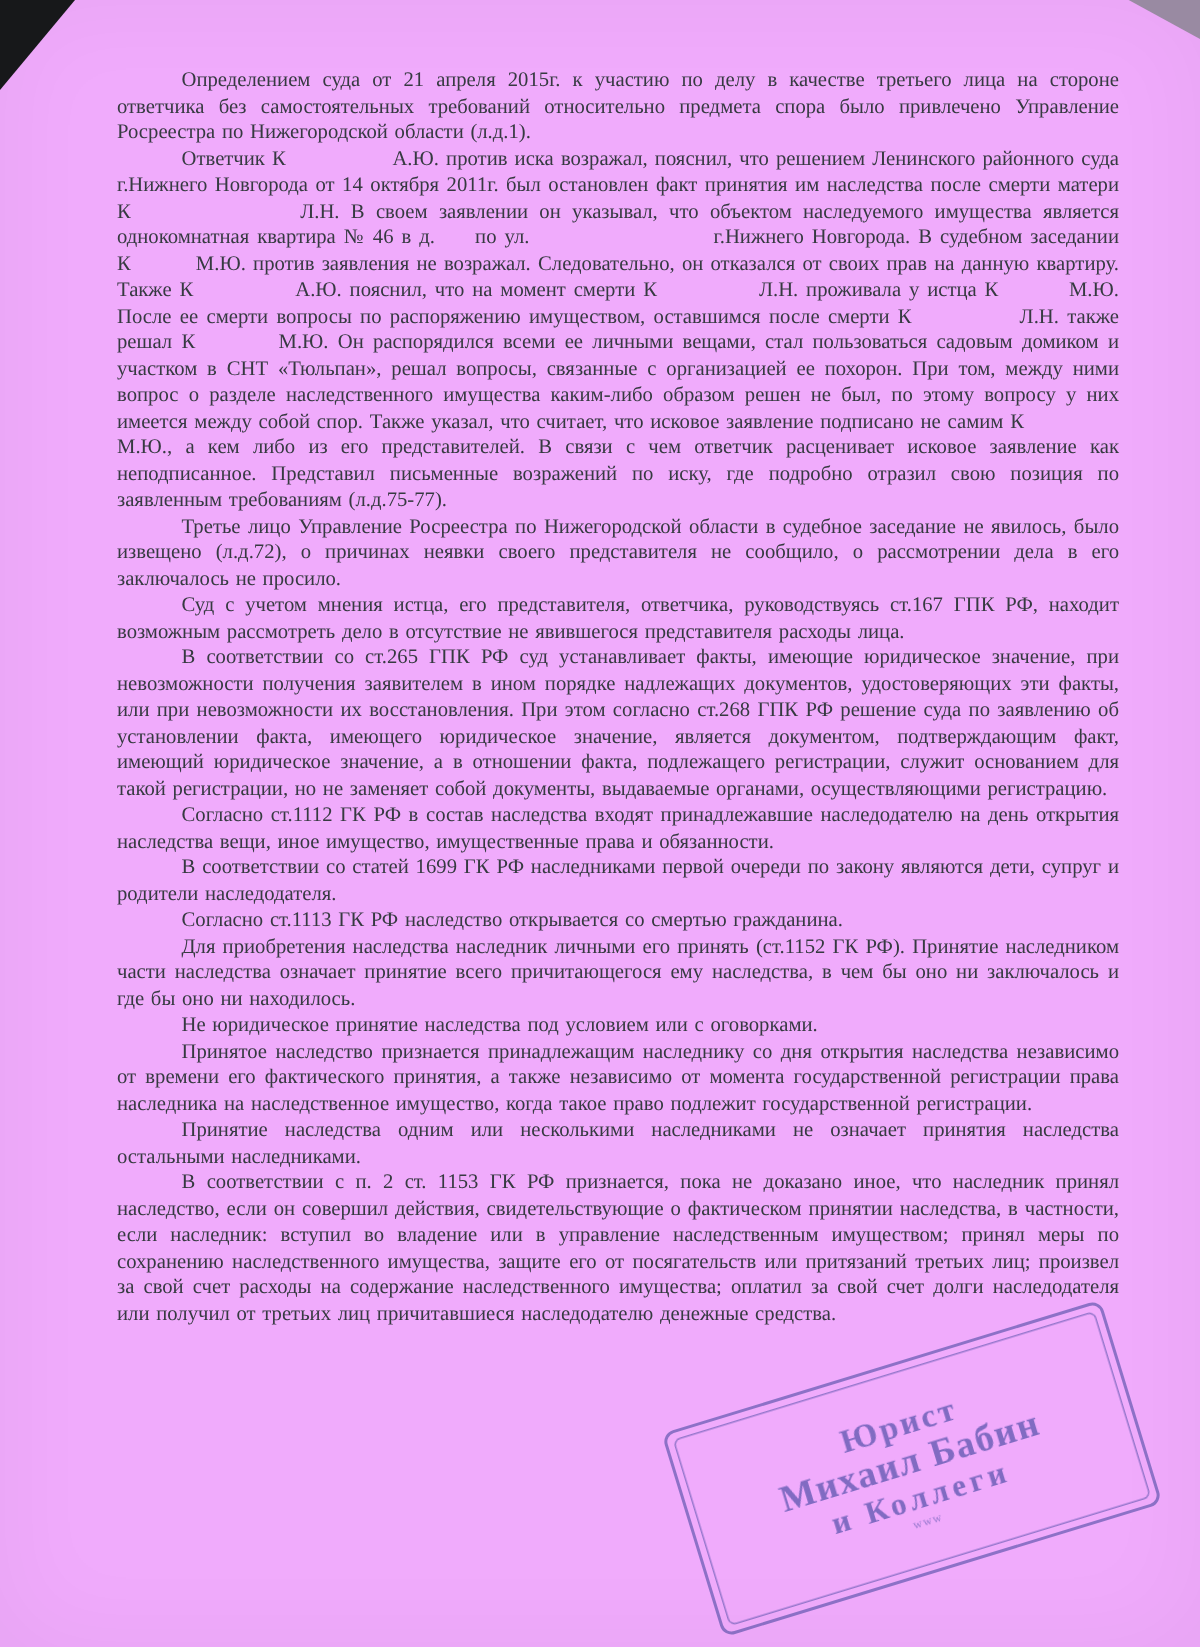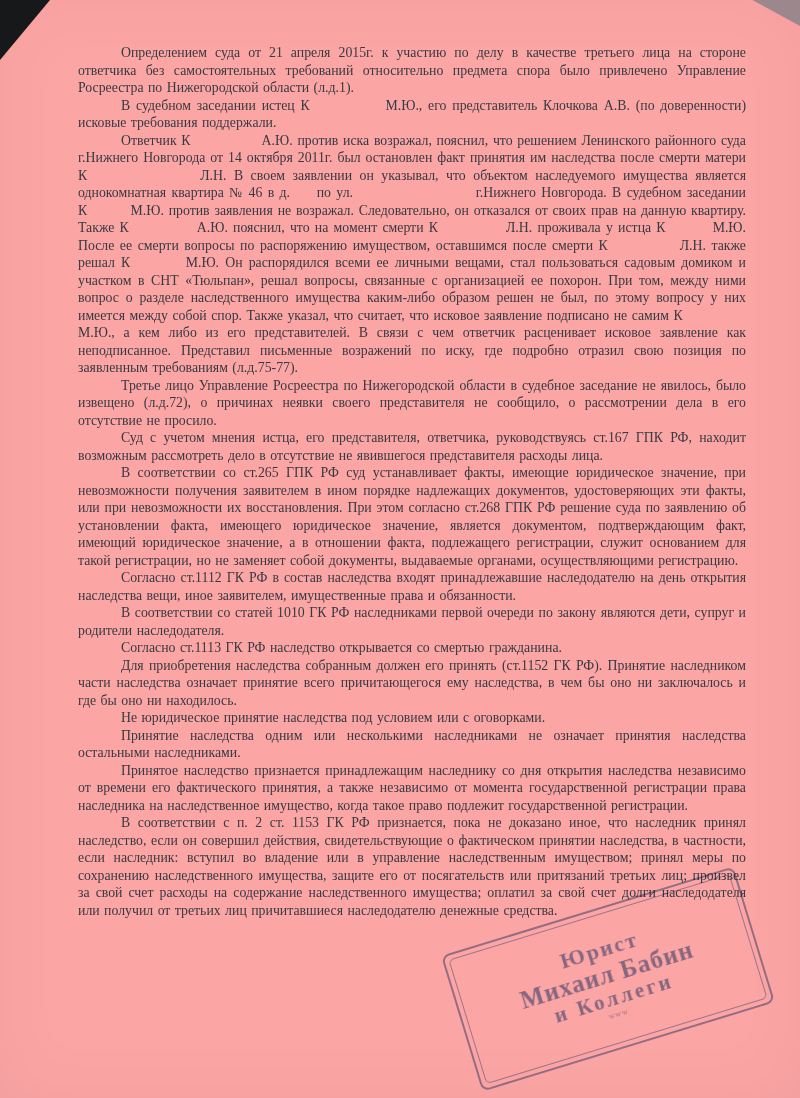--- a/index.html
+++ b/index.html
@@ -14,7 +14,7 @@
     position: relative;
     width: 800px;
     height: 1098px;
-    background: #fca5a5;
+    background: #f0abfc;
     box-shadow: inset 0 0 70px rgba(0,0,0,0.045);
     font-family: "Liberation Serif", "DejaVu Serif", serif;
   }

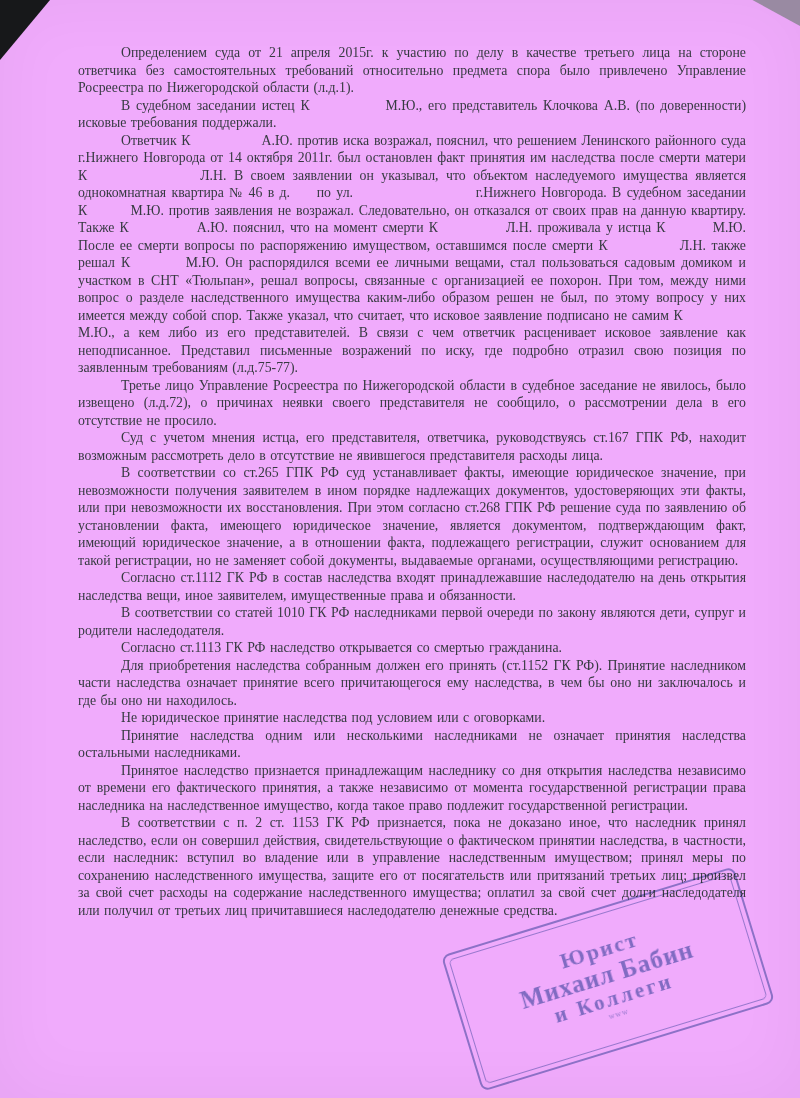--- a/index.html
+++ b/index.html
@@ -113,7 +113,6 @@
 
   <div class="doc-body">
       <p>Определением суда от 21 апреля 2015г. к участию по делу в качестве третьего лица на стороне ответчика без самостоятельных требований относительно предмета спора было привлечено Управление Росреестра по Нижегородской области (л.д.1).</p>
-      <p>В судебном заседании истец К&nbsp;&nbsp;&nbsp;&nbsp;&nbsp;&nbsp;&nbsp;&nbsp;&nbsp;&nbsp;&nbsp;&nbsp; М.Ю., его представитель Клочкова А.В. (по доверенности) исковые требования поддержали.</p>
       <p>Ответчик К&nbsp;&nbsp;&nbsp;&nbsp;&nbsp;&nbsp;&nbsp;&nbsp;&nbsp;&nbsp;&nbsp;&nbsp;&nbsp;&nbsp; А.Ю. против иска возражал, пояснил, что решением Ленинского районного суда г.Нижнего Новгорода от 14 октября 2011г. был остановлен факт принятия им наследства после смерти матери К&nbsp;&nbsp;&nbsp;&nbsp;&nbsp;&nbsp;&nbsp;&nbsp;&nbsp;&nbsp;&nbsp;&nbsp;&nbsp;&nbsp; Л.Н. В своем заявлении он указывал, что объектом наследуемого имущества является однокомнатная квартира № 46 в д.&nbsp;&nbsp;&nbsp;&nbsp; по ул.&nbsp;&nbsp;&nbsp;&nbsp;&nbsp;&nbsp;&nbsp;&nbsp;&nbsp;&nbsp;&nbsp;&nbsp;&nbsp;&nbsp;&nbsp;&nbsp;&nbsp;&nbsp;&nbsp;&nbsp;&nbsp;&nbsp; г.Нижнего Новгорода. В судебном заседании К&nbsp;&nbsp;&nbsp;&nbsp;&nbsp;&nbsp;&nbsp;&nbsp; М.Ю. против заявления не возражал. Следовательно, он отказался от своих прав на данную квартиру. Также К&nbsp;&nbsp;&nbsp;&nbsp;&nbsp;&nbsp;&nbsp;&nbsp;&nbsp;&nbsp;&nbsp;&nbsp; А.Ю. пояснил, что на момент смерти К&nbsp;&nbsp;&nbsp;&nbsp;&nbsp;&nbsp;&nbsp;&nbsp;&nbsp;&nbsp;&nbsp;&nbsp; Л.Н. проживала у истца К&nbsp;&nbsp;&nbsp;&nbsp;&nbsp;&nbsp;&nbsp;&nbsp; М.Ю. После ее смерти вопросы по распоряжению имуществом, оставшимся после смерти К&nbsp;&nbsp;&nbsp;&nbsp;&nbsp;&nbsp;&nbsp;&nbsp;&nbsp;&nbsp;&nbsp;&nbsp; Л.Н. также решал К&nbsp;&nbsp;&nbsp;&nbsp;&nbsp;&nbsp;&nbsp;&nbsp; М.Ю. Он распорядился всеми ее личными вещами, стал пользоваться садовым домиком и участком в СНТ «Тюльпан», решал вопросы, связанные с организацией ее похорон. При том, между ними вопрос о разделе наследственного имущества каким-либо образом решен не был, по этому вопросу у них имеется между собой спор. Также указал, что считает, что исковое заявление подписано не самим К&nbsp;&nbsp;&nbsp;&nbsp;&nbsp;&nbsp;&nbsp;&nbsp;&nbsp;&nbsp;&nbsp;&nbsp;&nbsp;&nbsp; М.Ю., а кем либо из его представителей. В связи с чем ответчик расценивает исковое заявление как неподписанное. Представил письменные возражений по иску, где подробно отразил свою позиция по заявленным требованиям (л.д.75-77).</p>
       <p>Третье лицо Управление Росреестра по Нижегородской области в судебное заседание не явилось, было извещено (л.д.72), о причинах неявки своего представителя не сообщило, о рассмотрении дела в его отсутствие не просило.</p>
       <p>Суд с учетом мнения истца, его представителя, ответчика, руководствуясь ст.167 ГПК РФ, находит возможным рассмотреть дело в отсутствие не явившегося представителя расходы лица.</p>

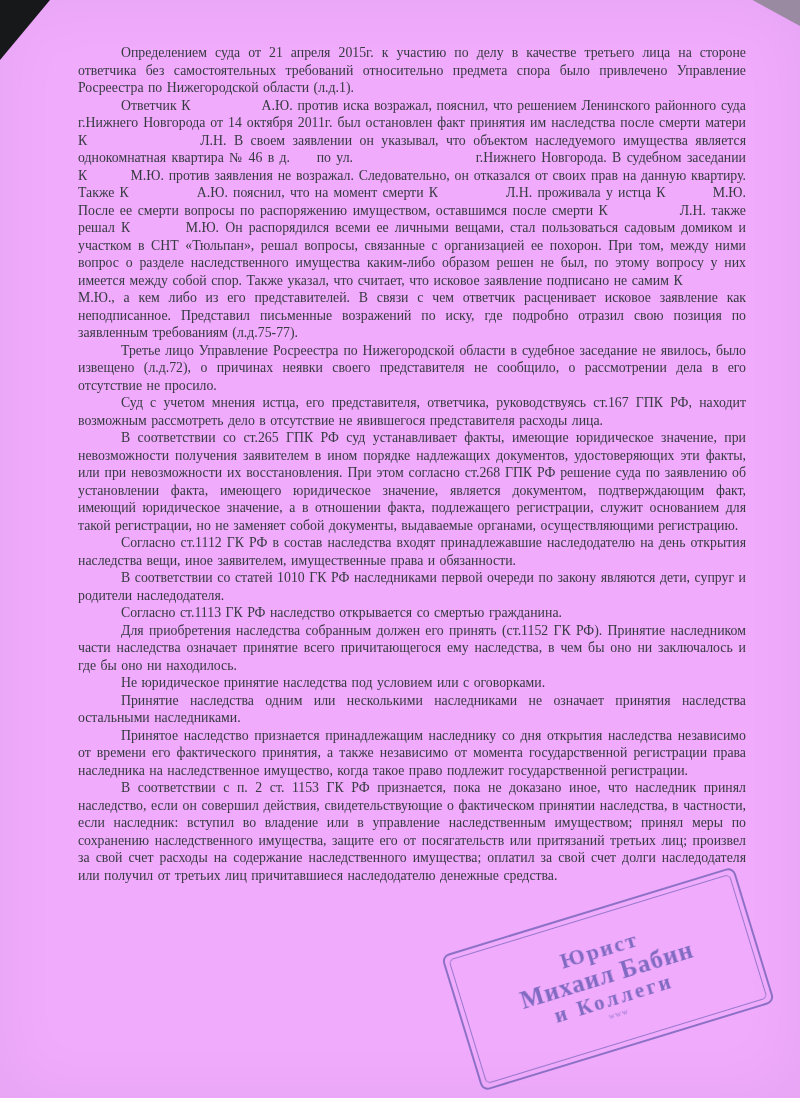--- a/index.html
+++ b/index.html
@@ -114,7 +114,7 @@
   <div class="doc-body">
       <p>Определением суда от 21 апреля 2015г. к участию по делу в качестве третьего лица на стороне ответчика без самостоятельных требований относительно предмета спора было привлечено Управление Росреестра по Нижегородской области (л.д.1).</p>
       <p>Ответчик К&nbsp;&nbsp;&nbsp;&nbsp;&nbsp;&nbsp;&nbsp;&nbsp;&nbsp;&nbsp;&nbsp;&nbsp;&nbsp;&nbsp; А.Ю. против иска возражал, пояснил, что решением Ленинского районного суда г.Нижнего Новгорода от 14 октября 2011г. был остановлен факт принятия им наследства после смерти матери К&nbsp;&nbsp;&nbsp;&nbsp;&nbsp;&nbsp;&nbsp;&nbsp;&nbsp;&nbsp;&nbsp;&nbsp;&nbsp;&nbsp; Л.Н. В своем заявлении он указывал, что объектом наследуемого имущества является однокомнатная квартира № 46 в д.&nbsp;&nbsp;&nbsp;&nbsp; по ул.&nbsp;&nbsp;&nbsp;&nbsp;&nbsp;&nbsp;&nbsp;&nbsp;&nbsp;&nbsp;&nbsp;&nbsp;&nbsp;&nbsp;&nbsp;&nbsp;&nbsp;&nbsp;&nbsp;&nbsp;&nbsp;&nbsp; г.Нижнего Новгорода. В судебном заседании К&nbsp;&nbsp;&nbsp;&nbsp;&nbsp;&nbsp;&nbsp;&nbsp; М.Ю. против заявления не возражал. Следовательно, он отказался от своих прав на данную квартиру. Также К&nbsp;&nbsp;&nbsp;&nbsp;&nbsp;&nbsp;&nbsp;&nbsp;&nbsp;&nbsp;&nbsp;&nbsp; А.Ю. пояснил, что на момент смерти К&nbsp;&nbsp;&nbsp;&nbsp;&nbsp;&nbsp;&nbsp;&nbsp;&nbsp;&nbsp;&nbsp;&nbsp; Л.Н. проживала у истца К&nbsp;&nbsp;&nbsp;&nbsp;&nbsp;&nbsp;&nbsp;&nbsp; М.Ю. После ее смерти вопросы по распоряжению имуществом, оставшимся после смерти К&nbsp;&nbsp;&nbsp;&nbsp;&nbsp;&nbsp;&nbsp;&nbsp;&nbsp;&nbsp;&nbsp;&nbsp; Л.Н. также решал К&nbsp;&nbsp;&nbsp;&nbsp;&nbsp;&nbsp;&nbsp;&nbsp; М.Ю. Он распорядился всеми ее личными вещами, стал пользоваться садовым домиком и участком в СНТ «Тюльпан», решал вопросы, связанные с организацией ее похорон. При том, между ними вопрос о разделе наследственного имущества каким-либо образом решен не был, по этому вопросу у них имеется между собой спор. Также указал, что считает, что исковое заявление подписано не самим К&nbsp;&nbsp;&nbsp;&nbsp;&nbsp;&nbsp;&nbsp;&nbsp;&nbsp;&nbsp;&nbsp;&nbsp;&nbsp;&nbsp; М.Ю., а кем либо из его представителей. В связи с чем ответчик расценивает исковое заявление как неподписанное. Представил письменные возражений по иску, где подробно отразил свою позиция по заявленным требованиям (л.д.75-77).</p>
-      <p>Третье лицо Управление Росреестра по Нижегородской области в судебное заседание не явилось, было извещено (л.д.72), о причинах неявки своего представителя не сообщило, о рассмотрении дела в его отсутствие не просило.</p>
+      <p>Третье лицо Управление Росреестра по Нижегородской области в судебное заседание не явилось, было извещено (л.д.72), о причинах неявки своего представителя не сообщило, о рассмотрении дела в его заключалось не просило.</p>
       <p>Суд с учетом мнения истца, его представителя, ответчика, руководствуясь ст.167 ГПК РФ, находит возможным рассмотреть дело в отсутствие не явившегося представителя расходы лица.</p>
       <p>В соответствии со ст.265 ГПК РФ суд устанавливает факты, имеющие юридическое значение, при невозможности получения заявителем в ином порядке надлежащих документов, удостоверяющих эти факты, или при невозможности их восстановления. При этом согласно ст.268 ГПК РФ решение суда по заявлению об установлении факта, имеющего юридическое значение, является документом, подтверждающим факт, имеющий юридическое значение, а в отношении факта, подлежащего регистрации, служит основанием для такой регистрации, но не заменяет собой документы, выдаваемые органами, осуществляющими регистрацию.</p>
       <p>Согласно ст.1112 ГК РФ в состав наследства входят принадлежавшие наследодателю на день открытия наследства вещи, иное заявителем, имущественные права и обязанности.</p>

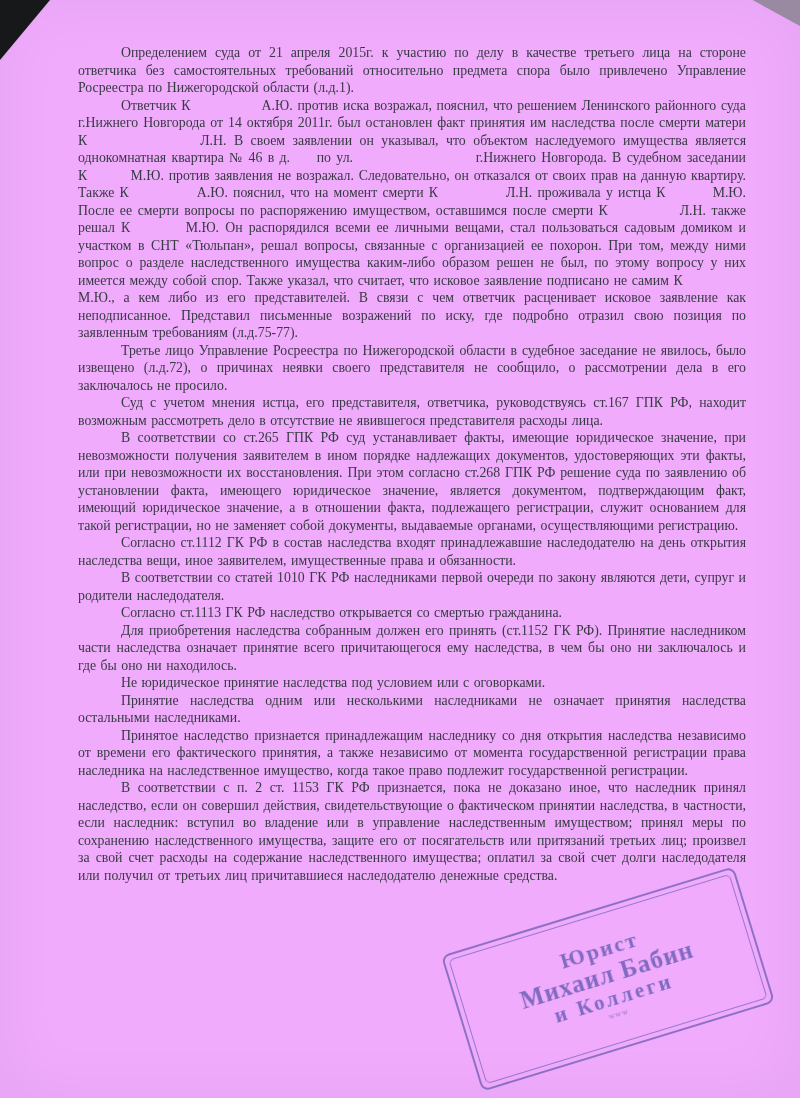--- a/index.html
+++ b/index.html
@@ -117,7 +117,7 @@
       <p>Третье лицо Управление Росреестра по Нижегородской области в судебное заседание не явилось, было извещено (л.д.72), о причинах неявки своего представителя не сообщило, о рассмотрении дела в его заключалось не просило.</p>
       <p>Суд с учетом мнения истца, его представителя, ответчика, руководствуясь ст.167 ГПК РФ, находит возможным рассмотреть дело в отсутствие не явившегося представителя расходы лица.</p>
       <p>В соответствии со ст.265 ГПК РФ суд устанавливает факты, имеющие юридическое значение, при невозможности получения заявителем в ином порядке надлежащих документов, удостоверяющих эти факты, или при невозможности их восстановления. При этом согласно ст.268 ГПК РФ решение суда по заявлению об установлении факта, имеющего юридическое значение, является документом, подтверждающим факт, имеющий юридическое значение, а в отношении факта, подлежащего регистрации, служит основанием для такой регистрации, но не заменяет собой документы, выдаваемые органами, осуществляющими регистрацию.</p>
-      <p>Согласно ст.1112 ГК РФ в состав наследства входят принадлежавшие наследодателю на день открытия наследства вещи, иное заявителем, имущественные права и обязанности.</p>
+      <p>Согласно ст.1112 ГК РФ в состав наследства входят принадлежавшие наследодателю на день открытия наследства вещи, иное имущество, имущественные права и обязанности.</p>
       <p>В соответствии со статей 1010 ГК РФ наследниками первой очереди по закону являются дети, супруг и родители наследодателя.</p>
       <p>Согласно ст.1113 ГК РФ наследство открывается со смертью гражданина.</p>
       <p>Для приобретения наследства собранным должен его принять (ст.1152 ГК РФ). Принятие наследником части наследства означает принятие всего причитающегося ему наследства, в чем бы оно ни заключалось и где бы оно ни находилось.</p>

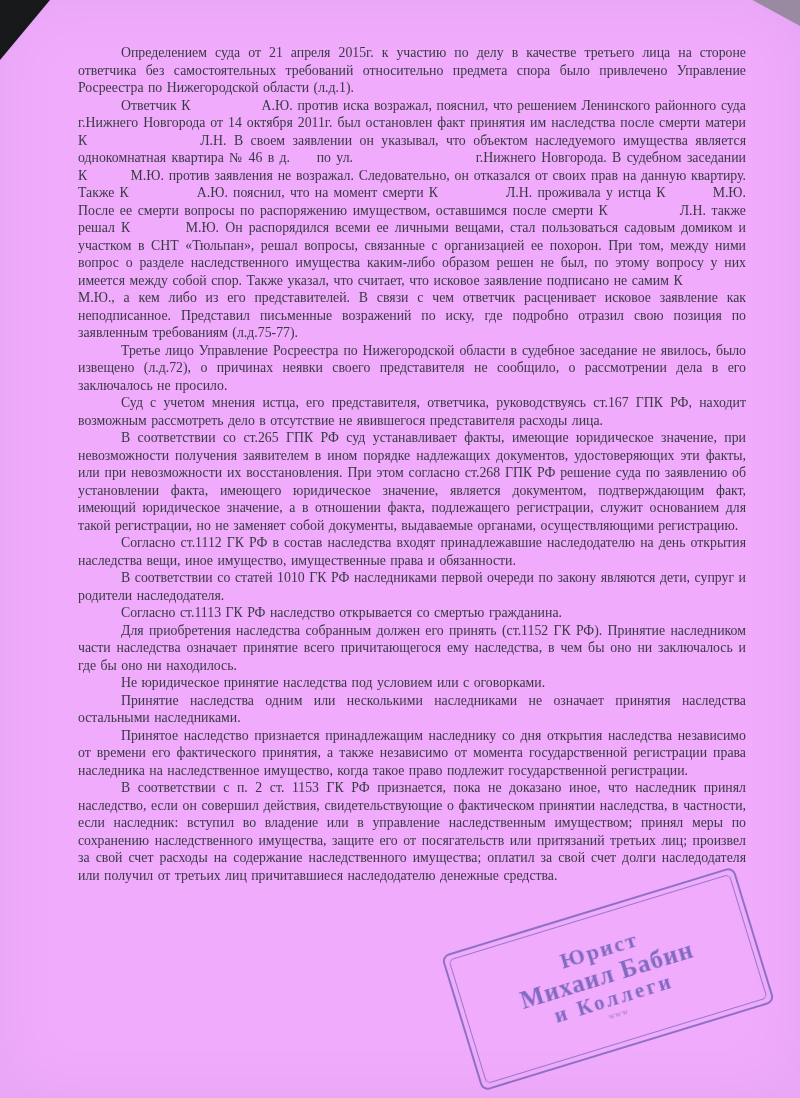--- a/index.html
+++ b/index.html
@@ -118,7 +118,7 @@
       <p>Суд с учетом мнения истца, его представителя, ответчика, руководствуясь ст.167 ГПК РФ, находит возможным рассмотреть дело в отсутствие не явившегося представителя расходы лица.</p>
       <p>В соответствии со ст.265 ГПК РФ суд устанавливает факты, имеющие юридическое значение, при невозможности получения заявителем в ином порядке надлежащих документов, удостоверяющих эти факты, или при невозможности их восстановления. При этом согласно ст.268 ГПК РФ решение суда по заявлению об установлении факта, имеющего юридическое значение, является документом, подтверждающим факт, имеющий юридическое значение, а в отношении факта, подлежащего регистрации, служит основанием для такой регистрации, но не заменяет собой документы, выдаваемые органами, осуществляющими регистрацию.</p>
       <p>Согласно ст.1112 ГК РФ в состав наследства входят принадлежавшие наследодателю на день открытия наследства вещи, иное имущество, имущественные права и обязанности.</p>
-      <p>В соответствии со статей 1010 ГК РФ наследниками первой очереди по закону являются дети, супруг и родители наследодателя.</p>
+      <p>В соответствии со статей 1699 ГК РФ наследниками первой очереди по закону являются дети, супруг и родители наследодателя.</p>
       <p>Согласно ст.1113 ГК РФ наследство открывается со смертью гражданина.</p>
       <p>Для приобретения наследства собранным должен его принять (ст.1152 ГК РФ). Принятие наследником части наследства означает принятие всего причитающегося ему наследства, в чем бы оно ни заключалось и где бы оно ни находилось.</p>
       <p>Не юридическое принятие наследства под условием или с оговорками.</p>

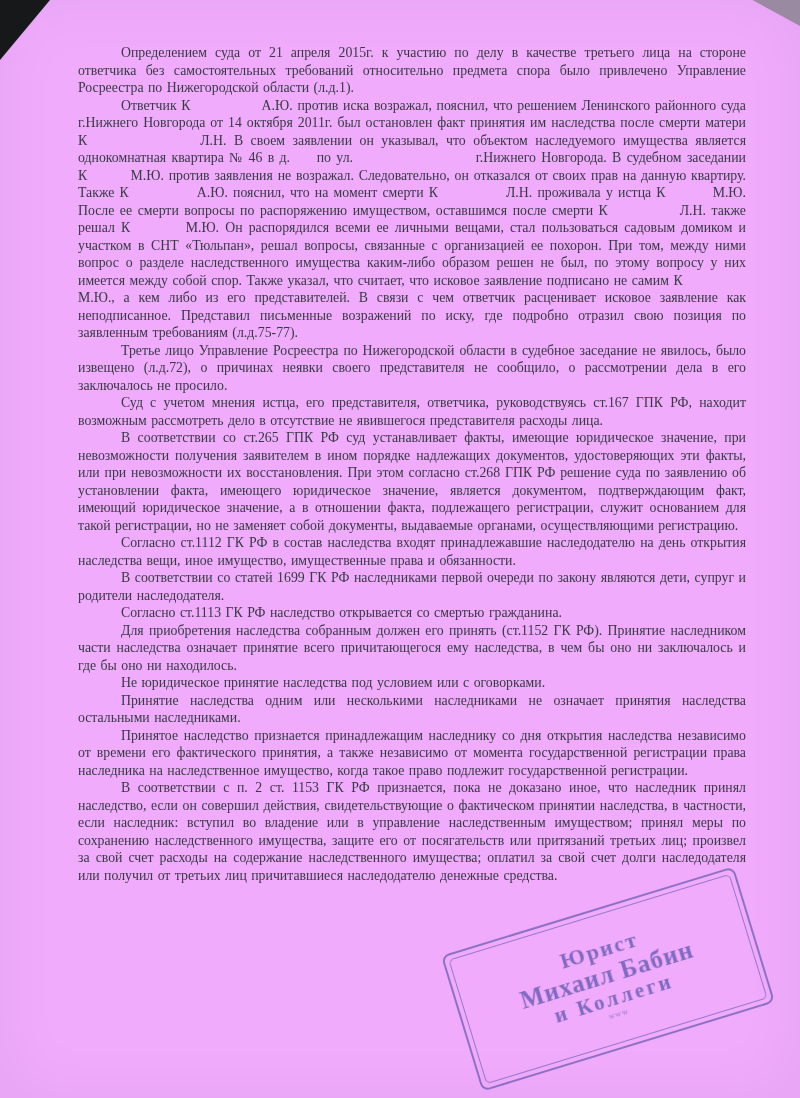--- a/index.html
+++ b/index.html
@@ -120,7 +120,7 @@
       <p>Согласно ст.1112 ГК РФ в состав наследства входят принадлежавшие наследодателю на день открытия наследства вещи, иное имущество, имущественные права и обязанности.</p>
       <p>В соответствии со статей 1699 ГК РФ наследниками первой очереди по закону являются дети, супруг и родители наследодателя.</p>
       <p>Согласно ст.1113 ГК РФ наследство открывается со смертью гражданина.</p>
-      <p>Для приобретения наследства собранным должен его принять (ст.1152 ГК РФ). Принятие наследником части наследства означает принятие всего причитающегося ему наследства, в чем бы оно ни заключалось и где бы оно ни находилось.</p>
+      <p>Для приобретения наследства наследник личными его принять (ст.1152 ГК РФ). Принятие наследником части наследства означает принятие всего причитающегося ему наследства, в чем бы оно ни заключалось и где бы оно ни находилось.</p>
       <p>Не юридическое принятие наследства под условием или с оговорками.</p>
       <p>Принятие наследства одним или несколькими наследниками не означает принятия наследства остальными наследниками.</p>
       <p>Принятое наследство признается принадлежащим наследнику со дня открытия наследства независимо от времени его фактического принятия, а также независимо от момента государственной регистрации права наследника на наследственное имущество, когда такое право подлежит государственной регистрации.</p>

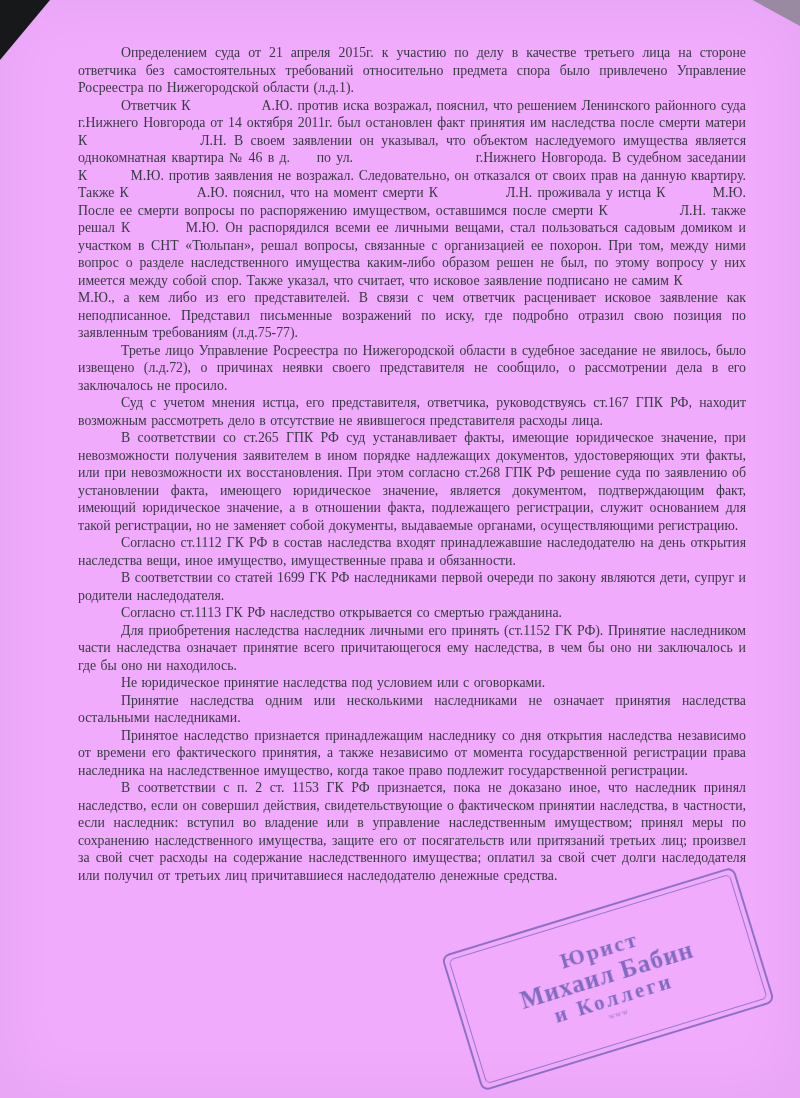--- a/index.html
+++ b/index.html
@@ -122,8 +122,8 @@
       <p>Согласно ст.1113 ГК РФ наследство открывается со смертью гражданина.</p>
       <p>Для приобретения наследства наследник личными его принять (ст.1152 ГК РФ). Принятие наследником части наследства означает принятие всего причитающегося ему наследства, в чем бы оно ни заключалось и где бы оно ни находилось.</p>
       <p>Не юридическое принятие наследства под условием или с оговорками.</p>
+      <p>Принятое наследство признается принадлежащим наследнику со дня открытия наследства независимо от времени его фактического принятия, а также независимо от момента государственной регистрации права наследника на наследственное имущество, когда такое право подлежит государственной регистрации.</p>
       <p>Принятие наследства одним или несколькими наследниками не означает принятия наследства остальными наследниками.</p>
-      <p>Принятое наследство признается принадлежащим наследнику со дня открытия наследства независимо от времени его фактического принятия, а также независимо от момента государственной регистрации права наследника на наследственное имущество, когда такое право подлежит государственной регистрации.</p>
       <p>В соответствии с п. 2 ст. 1153 ГК РФ признается, пока не доказано иное, что наследник принял наследство, если он совершил действия, свидетельствующие о фактическом принятии наследства, в частности, если наследник: вступил во владение или в управление наследственным имуществом; принял меры по сохранению наследственного имущества, защите его от посягательств или притязаний третьих лиц; произвел за свой счет расходы на содержание наследственного имущества; оплатил за свой счет долги наследодателя или получил от третьих лиц причитавшиеся наследодателю денежные средства.</p>
     </div>
 

